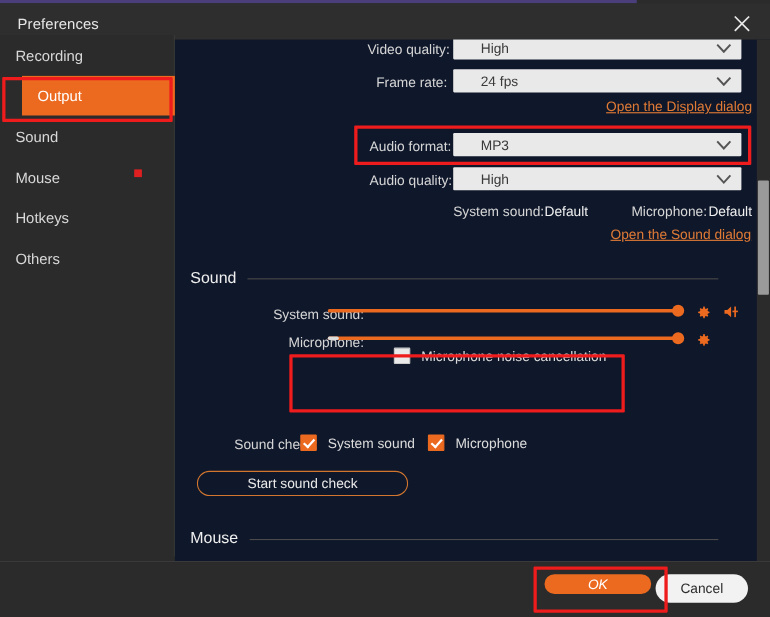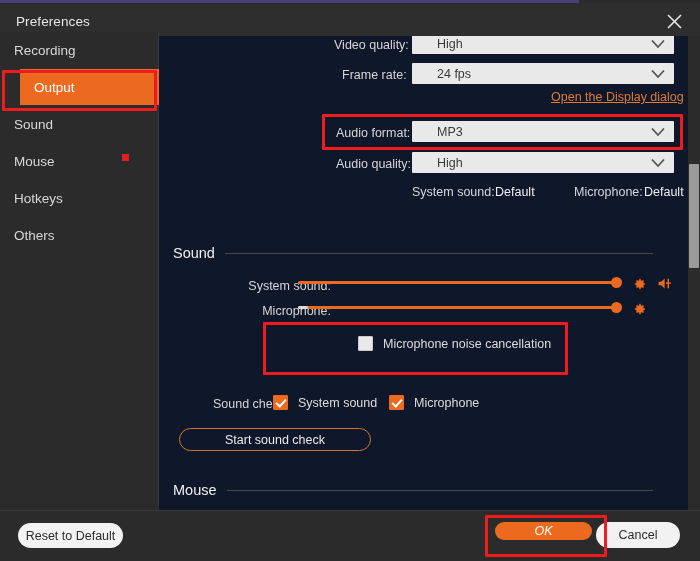--- a/index.html
+++ b/index.html
@@ -364,6 +364,7 @@
     <div class="plain" style="left:415px; top:149px;">Microphone:</div>
     <div class="plain" style="left:485px; top:149px; color:#efefef;">Default</div>
 
+    <div class="link" style="left:396px; top:170px;">Open the Sound dialog</div>
 
     <div class="section" style="left:14px; top:209px;">
       <span class="section-title">Sound</span>

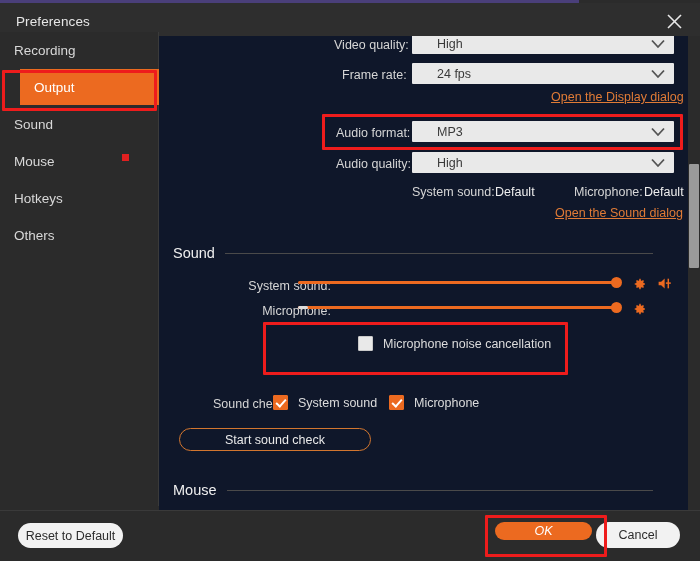--- a/index.html
+++ b/index.html
@@ -397,7 +397,7 @@
       <path fill="#ec6a20" d="M21 12.9v-1.8l-2.1-.5a7 7 0 00-.6-1.4l1.1-1.8-1.3-1.3-1.8 1.1a7 7 0 00-1.4-.6L14.4 4h-1.8l-.5 2.6a7 7 0 00-1.4.6L8.9 6.1 7.6 7.4l1.1 1.8a7 7 0 00-.6 1.4L5.5 11.1v1.8l2.6.5a7 7 0 00.6 1.4l-1.1 1.8 1.3 1.3 1.8-1.1a7 7 0 001.4.6l.5 2.6h1.8l.5-2.6a7 7 0 001.4-.6l1.8 1.1 1.3-1.3-1.1-1.8a7 7 0 00.6-1.4l2.1-.5z"></path>
     </svg>
 
-    <div class="cb-row" style="left:160px; top:300px;padding-left:39px;">
+    <div class="cb-row" style="left:160px; top:280px;padding-left:39px;">
       <span class="cb"></span>
       <span class="cb-label">Microphone noise cancellation</span>
     </div>

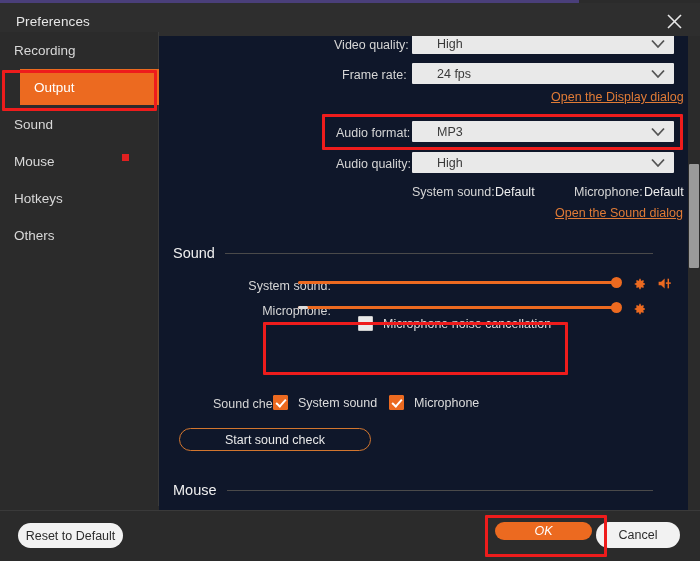--- a/index.html
+++ b/index.html
@@ -429,9 +429,6 @@
 
   <div class="footer-rule"></div>
   <div class="footer">
-    <div class="pill pill-light" style="left:18px; top:12px; width:105px; height:25px;">
-      <span>Reset to Default</span>
-    </div>
     <div class="pill pill-accent" style="left:495px; top:11px; width:97px; height:18px;font-style:italic;">
       <span>OK</span>
     </div>

